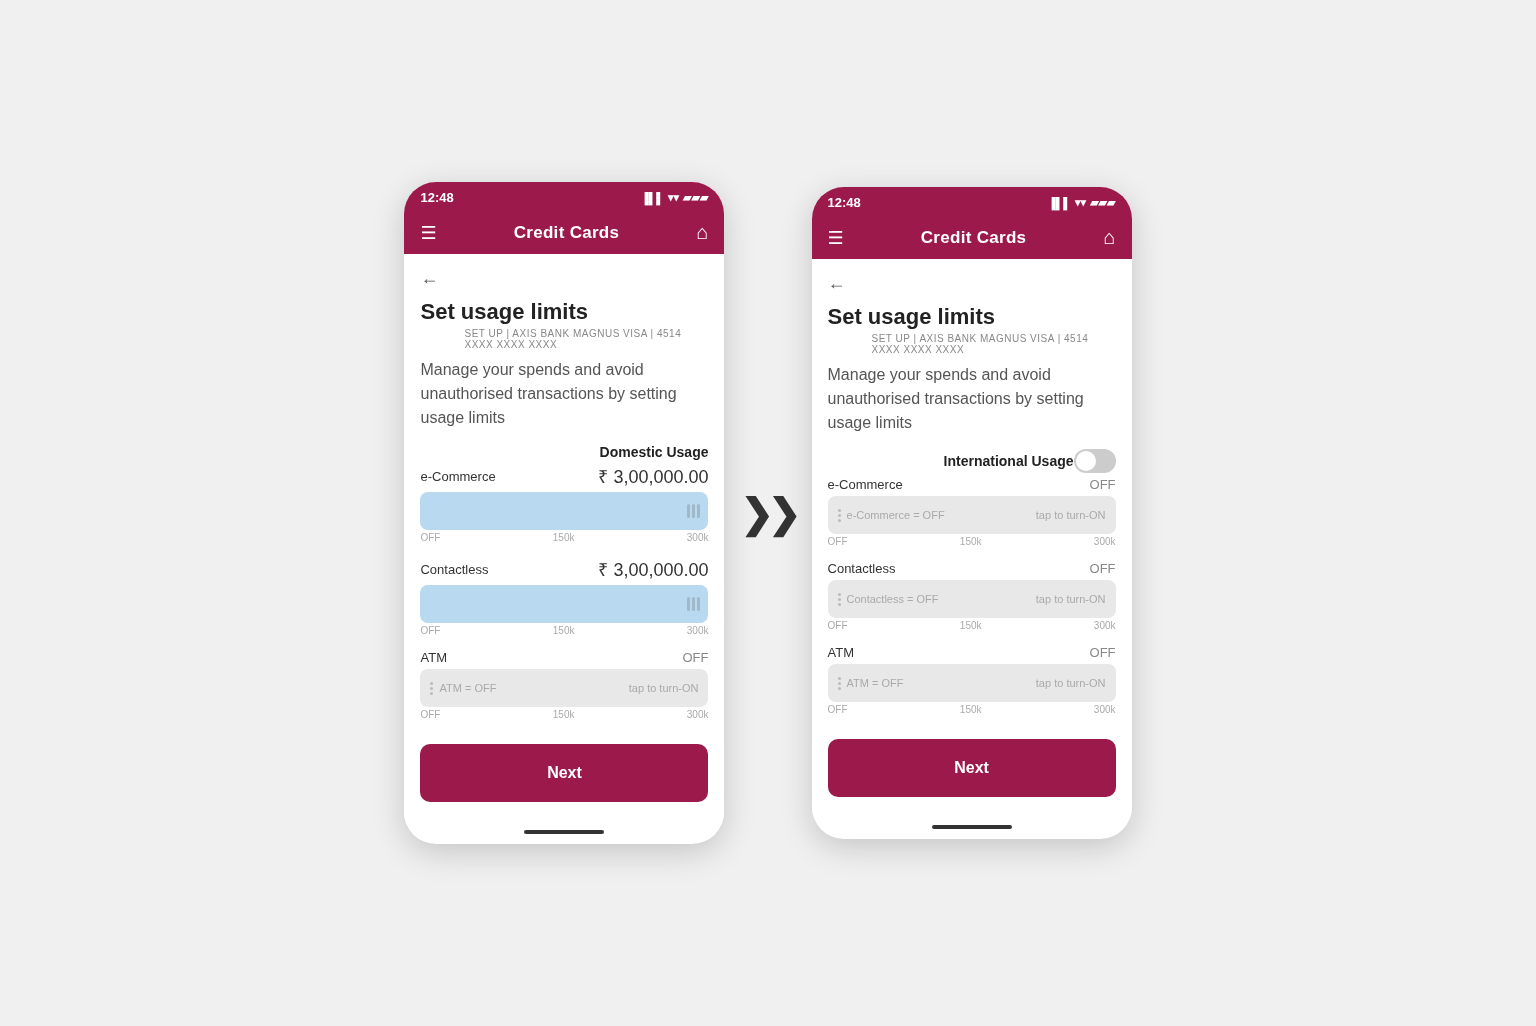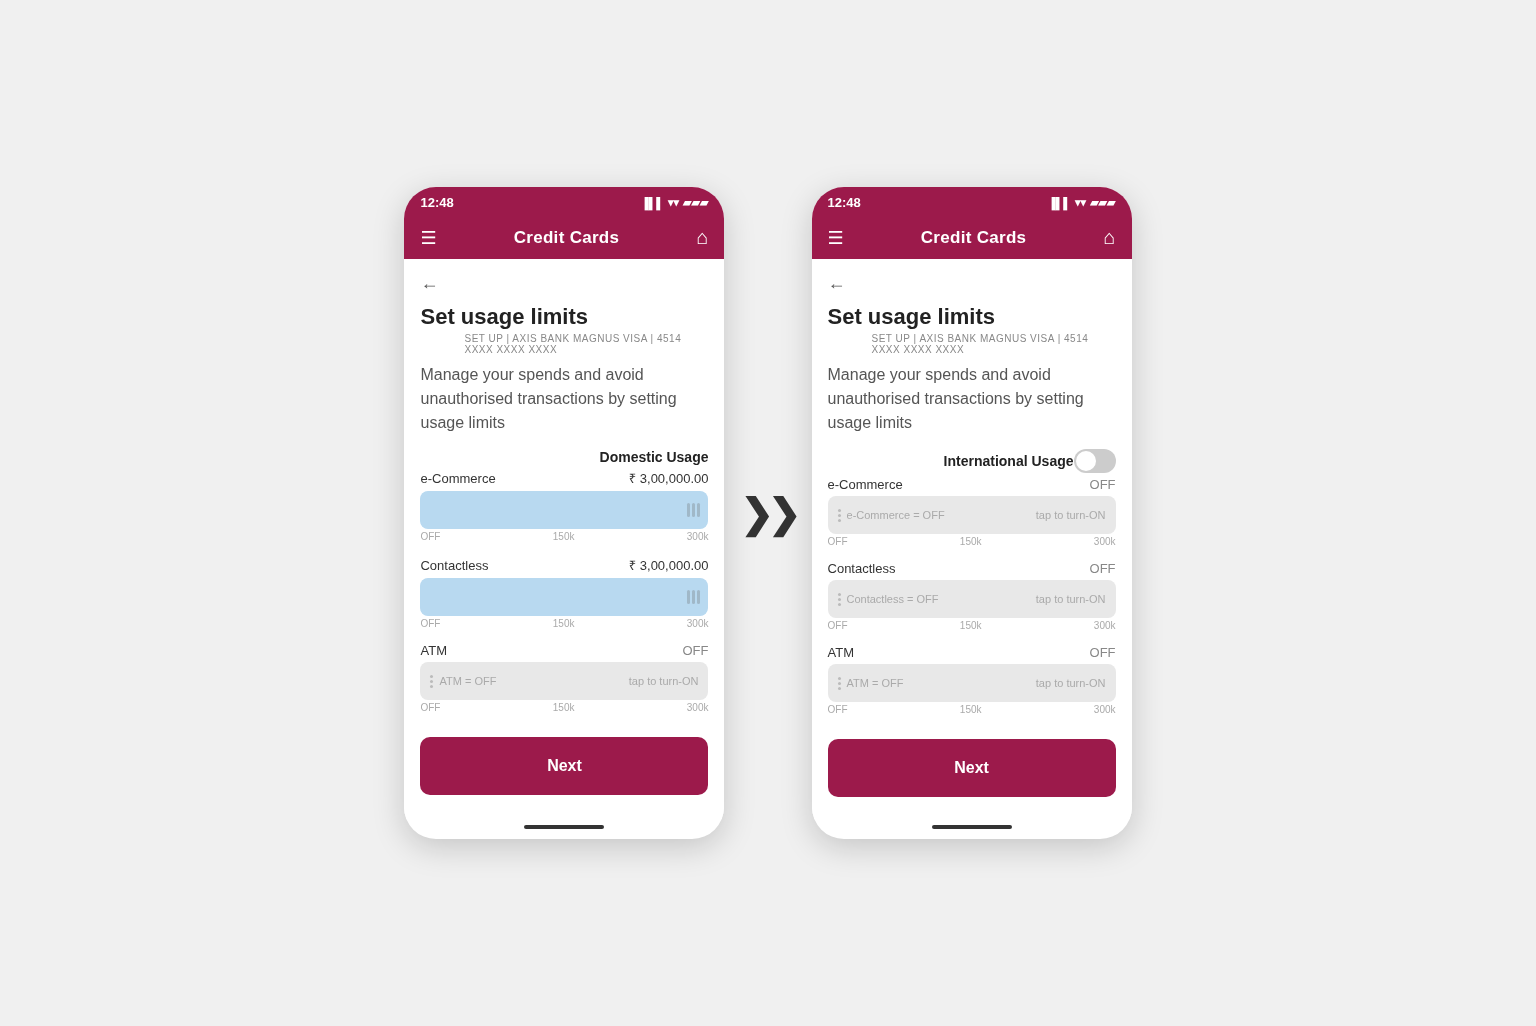--- a/index.html
+++ b/index.html
@@ -123,7 +123,7 @@
       margin-bottom: 4px;
     }
     .usage-label { font-size: 13px; color: #333; font-weight: 500; }
-    .usage-value { font-size: 13px; color: #333; font-weight: 500; text-align: center; }
+    .usage-value { font-size: 18px; color: #333; font-weight: 500; text-align: center; }
     .usage-off { font-size: 13px; color: #888; font-weight: 500; }
     .slider-wrap {
       background: #d0e8f8;

